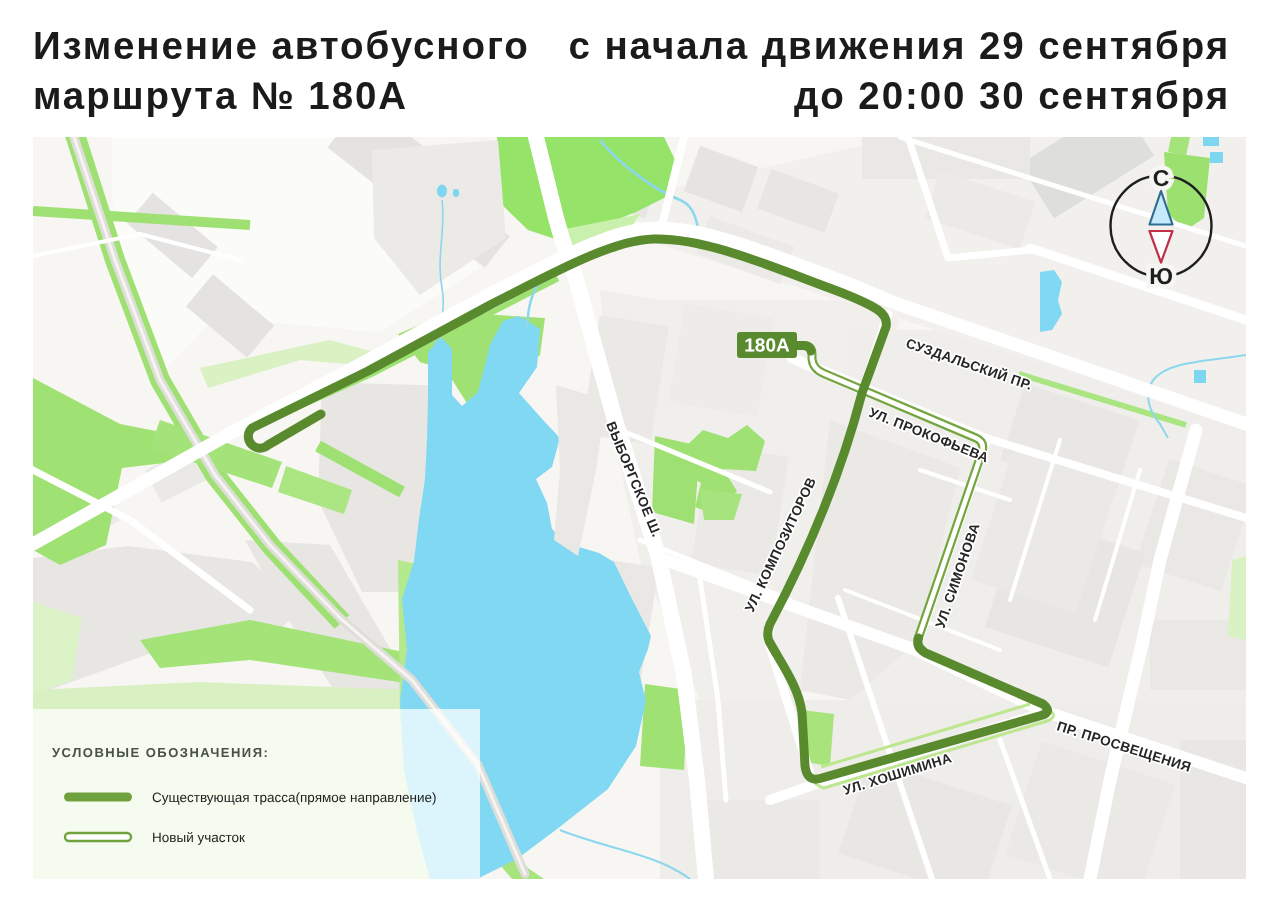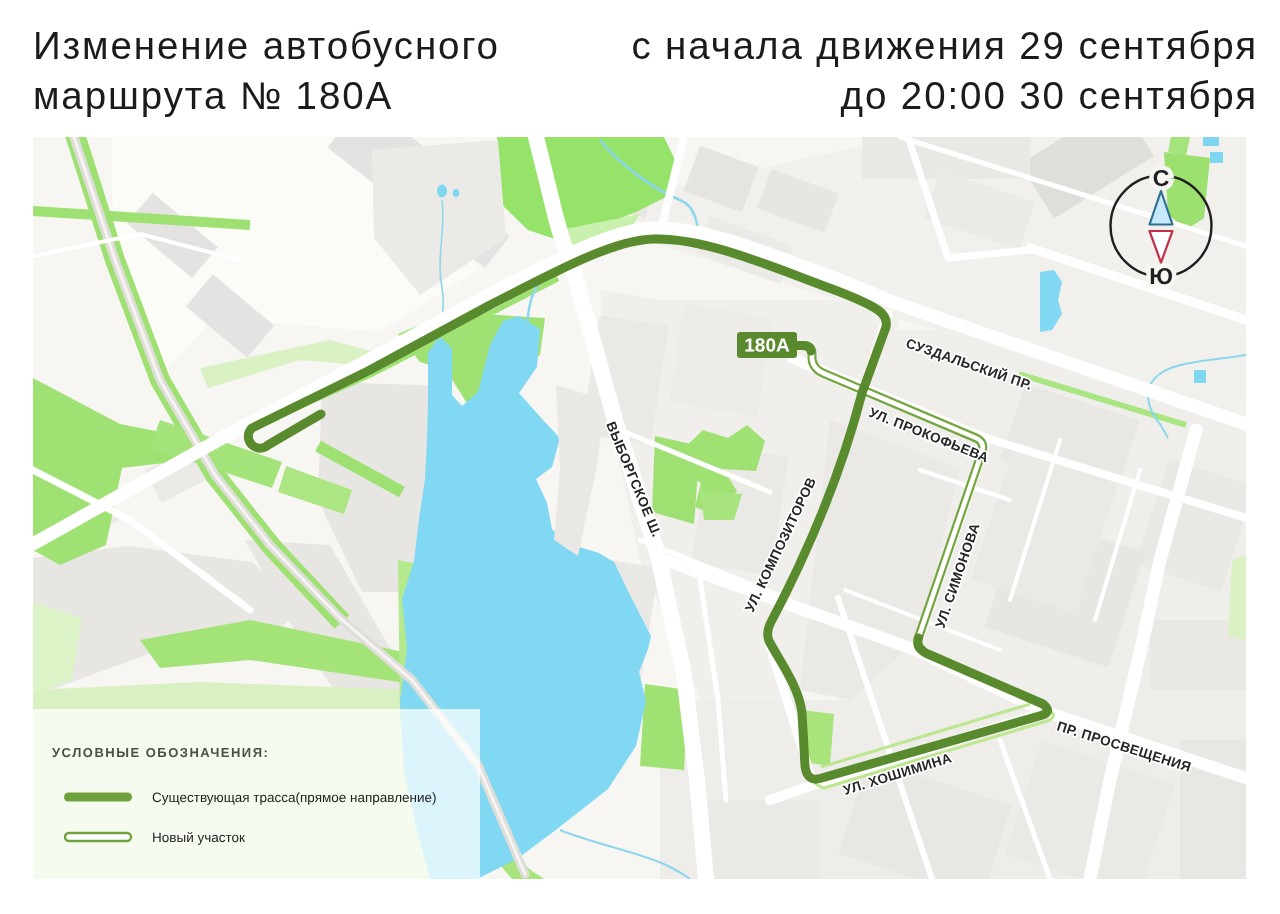--- a/index.html
+++ b/index.html
@@ -5,7 +5,7 @@
   html,body{margin:0;padding:0;width:1280px;height:914px;background:#ffffff;overflow:hidden}
   body{font-family:"Liberation Sans",sans-serif;position:relative;-webkit-font-smoothing:antialiased}
   text{text-rendering:geometricPrecision;-webkit-font-smoothing:antialiased}
-  .hdr{position:absolute;font-weight:normal;color:#1b1b1b;font-size:38.5px;line-height:50px;letter-spacing:1.9px;white-space:nowrap}
+  .hdr{position:absolute;font-weight:bold;color:#1b1b1b;font-size:38.5px;line-height:50px;letter-spacing:1.9px;white-space:nowrap}
 </style>
 </head>
 <body>

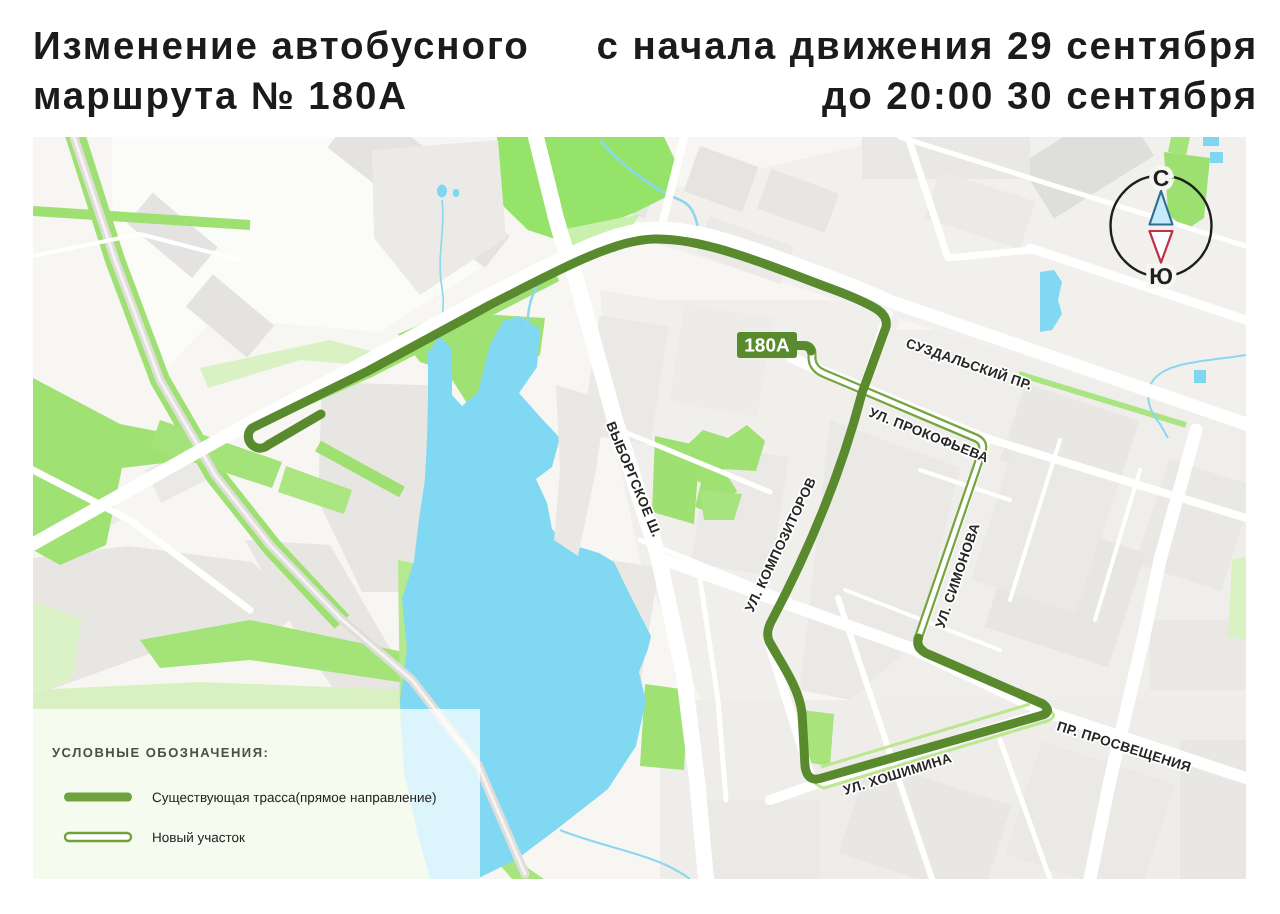--- a/index.html
+++ b/index.html
@@ -12,7 +12,7 @@
 
 <div class="hdr" id="h1" style="left:33px;top:21px">Изменение автобусного<br>маршрута № 180А</div>
 
-<div class="hdr" id="h2" style="right:22px;top:21px;text-align:right">с начала движения 29 сентября<br>до 20:00 30 сентября</div>
+<div class="hdr" id="h2" style="right:50px;top:21px;text-align:right">с начала движения 29 сентября<br>до 20:00 30 сентября</div>
 
 <svg id="map" width="1213" height="742" viewBox="33 137 1213 742" style="position:absolute;left:33px;top:137px" xmlns="http://www.w3.org/2000/svg">
 

